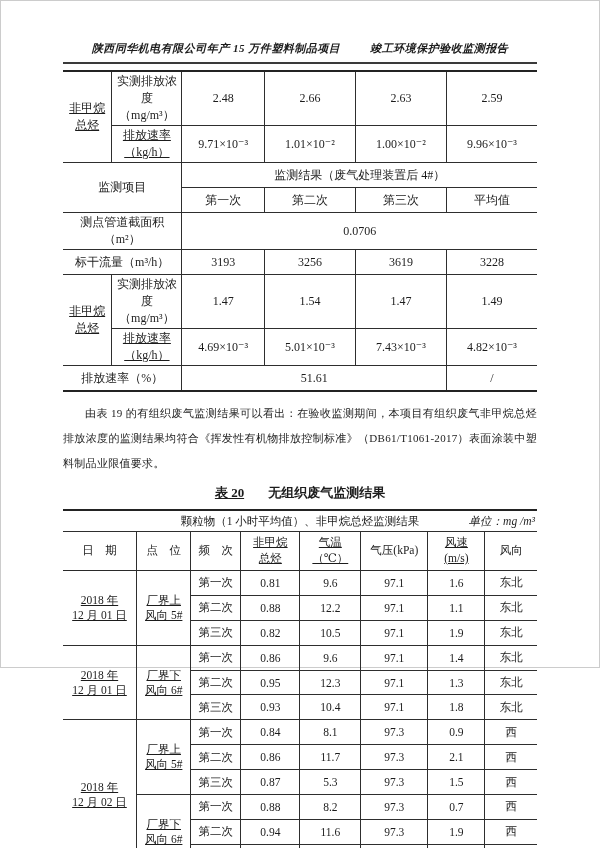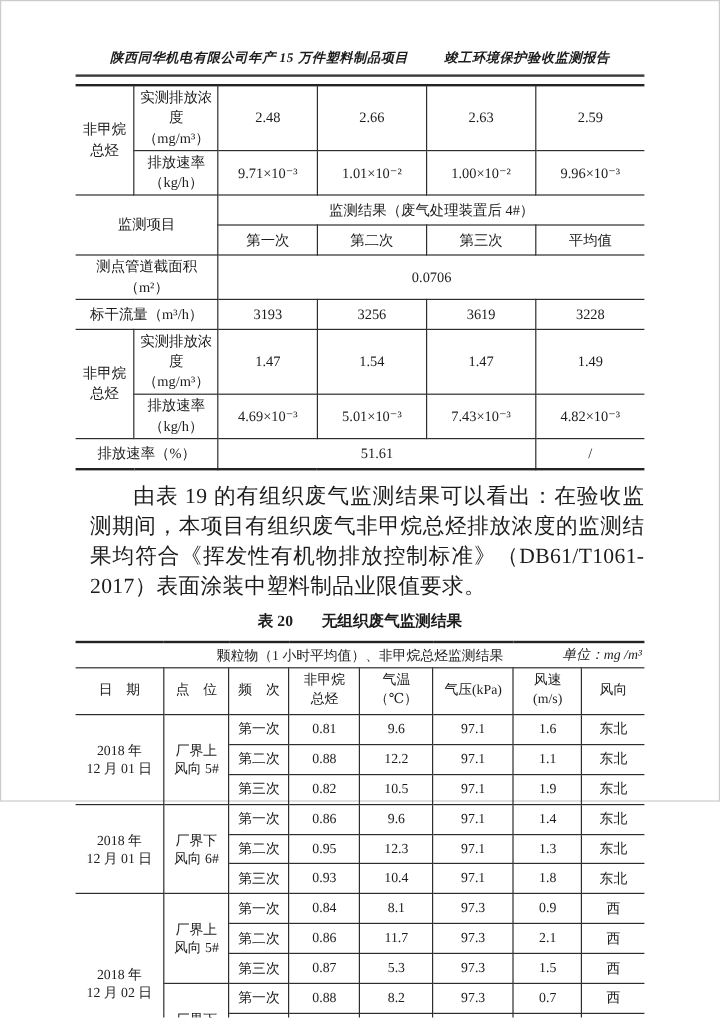--- a/index.html
+++ b/index.html
@@ -45,7 +45,7 @@
   }
   td:first-child { border-left: 0; }
   td:last-child  { border-right: 0; }
-  .pre { white-space: pre-line; }
+  .pre { white-space: pre-line; text-decoration: underline; }
   
   .t19 {
     margin-top: 6px;

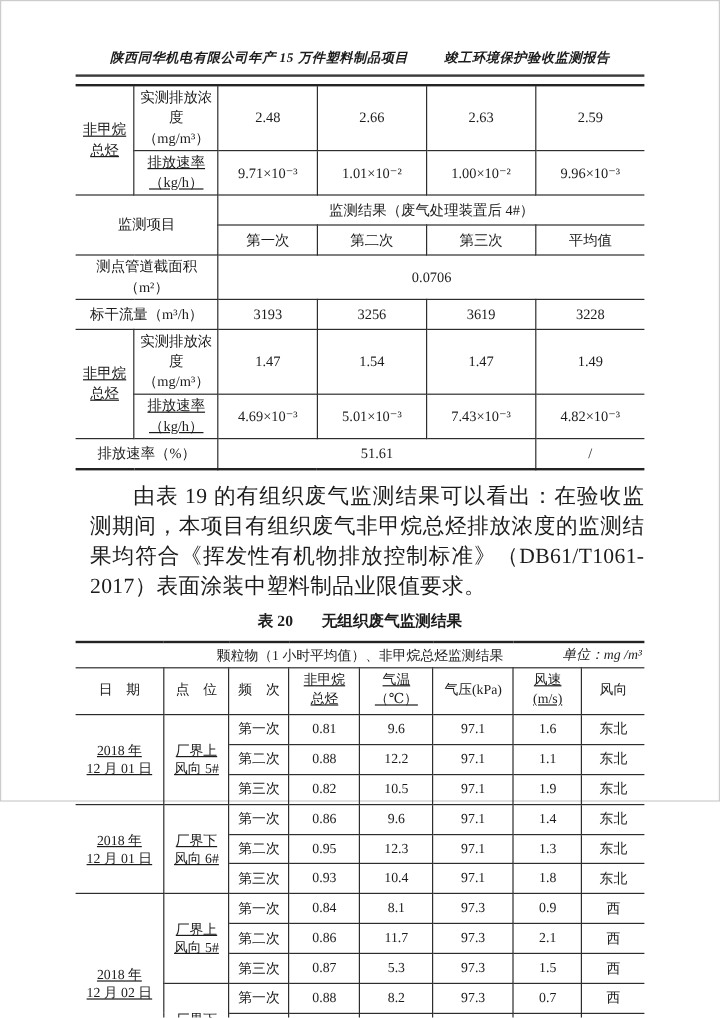--- a/index.html
+++ b/index.html
@@ -81,8 +81,8 @@
   .t20 .data-row td { height: 21.9px; }
   
   .body-paragraph {
-    margin: 9px 0 8px 12px;
-    font-size: 18px;
+    margin: 9px 0 8px 0;
+    font-size: 11px;
     line-height: 25px;
     text-align: justify;
     text-indent: 2em;

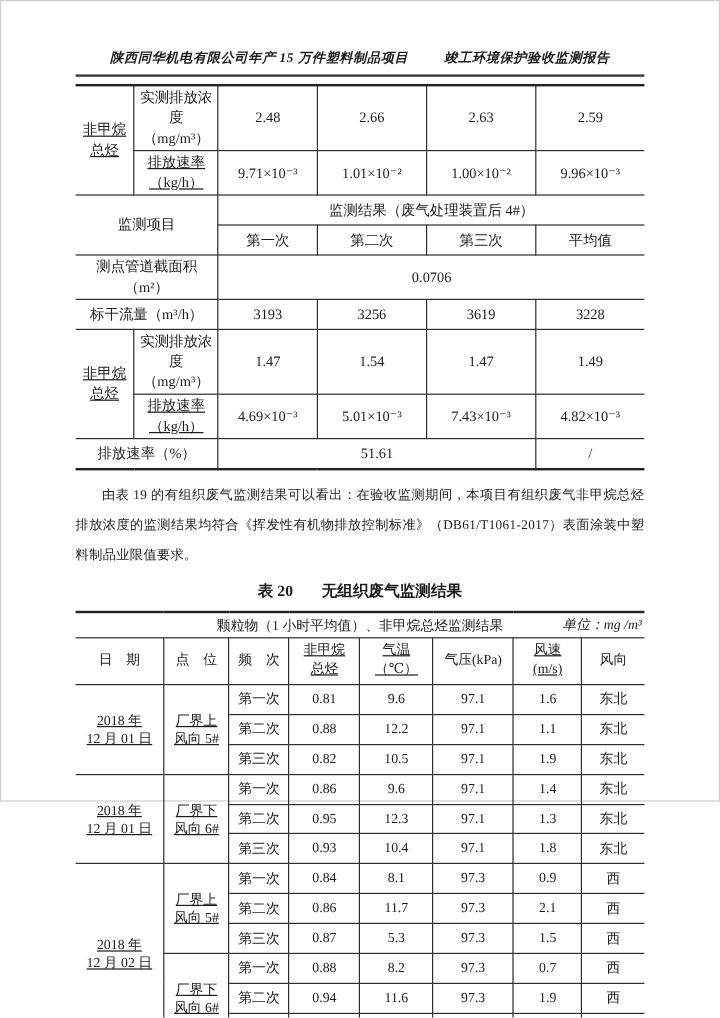--- a/index.html
+++ b/index.html
@@ -94,7 +94,7 @@
     font-size: 13px;
     margin: 4px 0 7px 0;
   }
-  .t20-title .tlabel { margin-right: 24px; }
+  .t20-title .tlabel { margin-right: 24px; text-decoration: underline; }
 </style>
 </head>
 <body>

